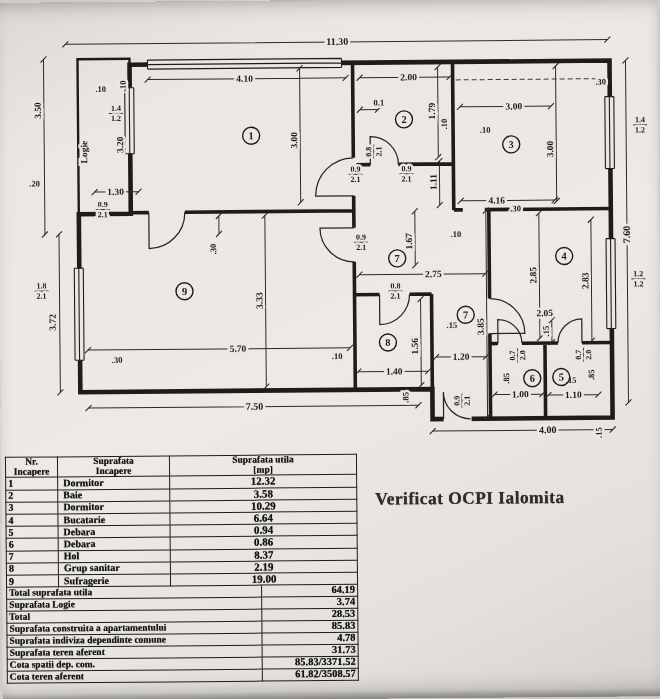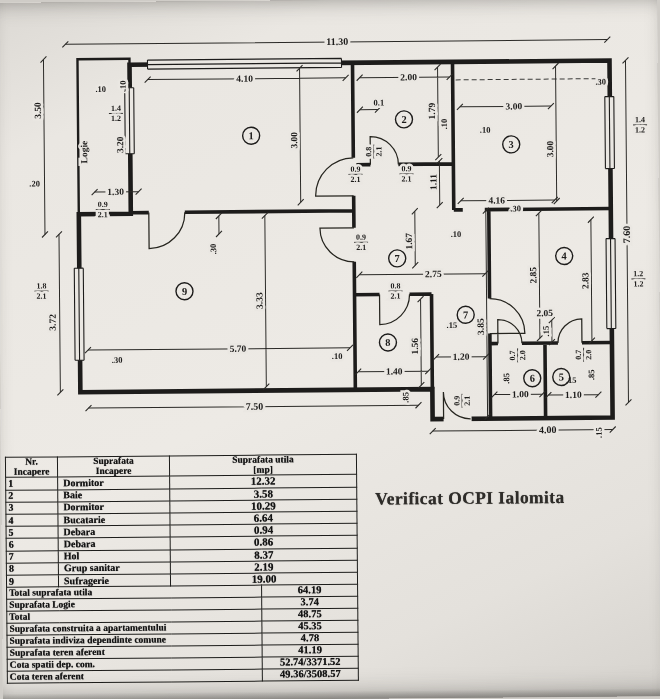--- a/index.html
+++ b/index.html
@@ -25,7 +25,7 @@
   td.nm{font-size:10px;text-align:left;padding-left:5px;}
   td.val{font-size:11px;text-align:center;}
   td.lbl{font-size:9.5px;text-align:left;}
-  td.sval{font-size:10.5px;text-align:center;}
+  td.sval{font-size:10.5px;text-align:right;}
   .stamp{position:absolute;left:374px;top:489px;font-size:17.5px;font-weight:bold;
     letter-spacing:.4px;color:#2e2c29;text-shadow:0 0 .8px #55524e;}
   .photo-edge{position:absolute;left:0;bottom:0;width:100%;height:8px;

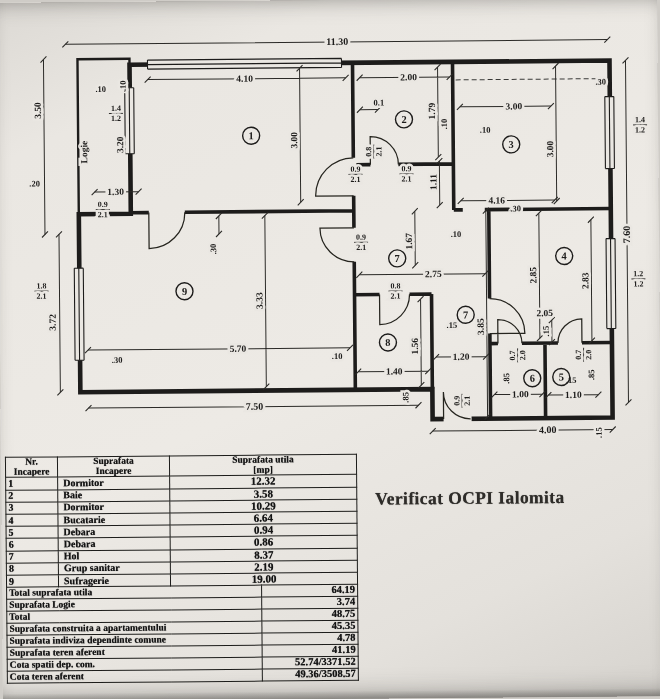--- a/index.html
+++ b/index.html
@@ -325,7 +325,7 @@
           </tr>
           <tr>
             <td class="lbl" colspan="3">Total</td>
-            <td class="sval">48.75</td>
+            <td class="sval">28.53</td>
           </tr>
           <tr>
             <td class="lbl" colspan="3">Suprafata construita a apartamentului</td>

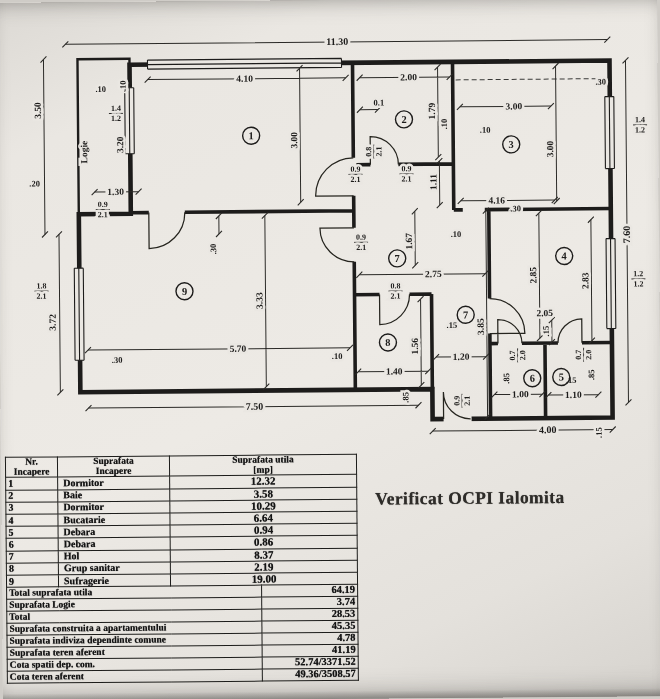--- a/index.html
+++ b/index.html
@@ -329,7 +329,7 @@
           </tr>
           <tr>
             <td class="lbl" colspan="3">Suprafata construita a apartamentului</td>
-            <td class="sval">45.35</td>
+            <td class="sval">85.83</td>
           </tr>
           <tr>
             <td class="lbl" colspan="3">Suprafata indiviza dependinte comune</td>

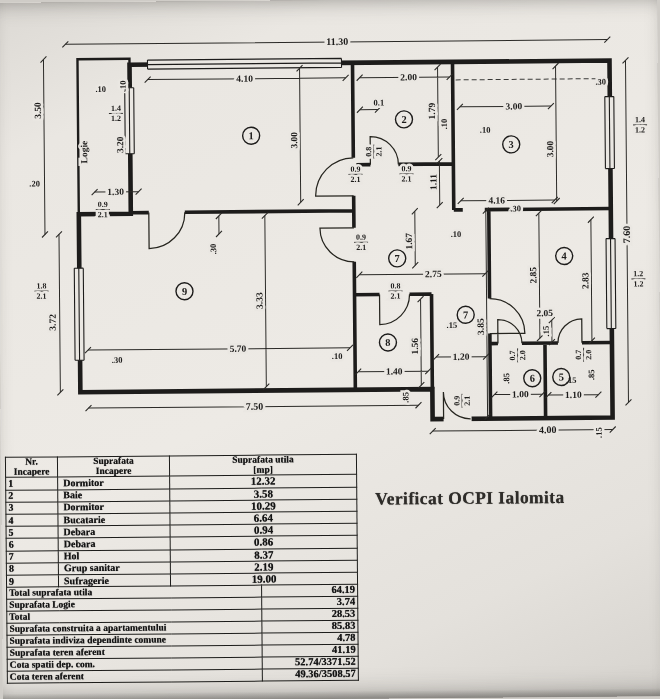--- a/index.html
+++ b/index.html
@@ -337,7 +337,7 @@
           </tr>
           <tr>
             <td class="lbl" colspan="3">Suprafata teren aferent</td>
-            <td class="sval">41.19</td>
+            <td class="sval">31.73</td>
           </tr>
           <tr>
             <td class="lbl" colspan="3">Cota spatii dep. com.</td>

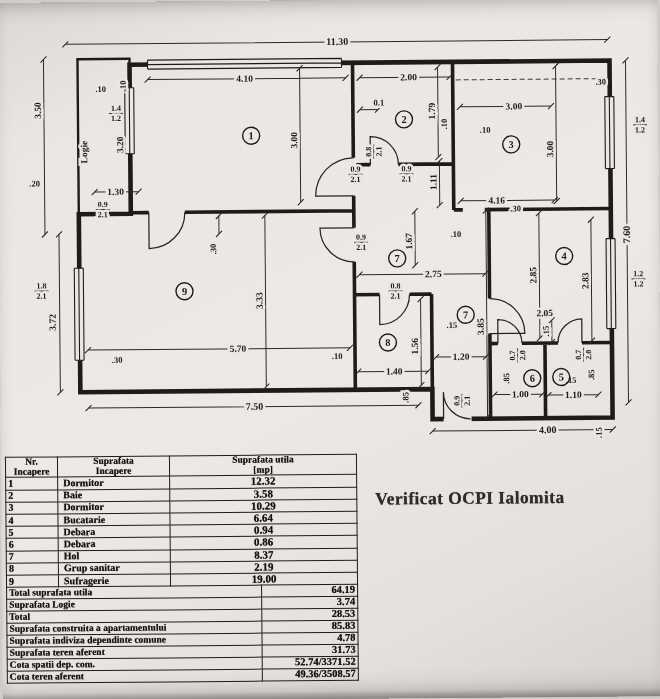--- a/index.html
+++ b/index.html
@@ -341,7 +341,7 @@
           </tr>
           <tr>
             <td class="lbl" colspan="3">Cota spatii dep. com.</td>
-            <td class="sval">52.74/3371.52</td>
+            <td class="sval">85.83/3371.52</td>
           </tr>
           <tr>
             <td class="lbl" colspan="3">Cota teren aferent</td>

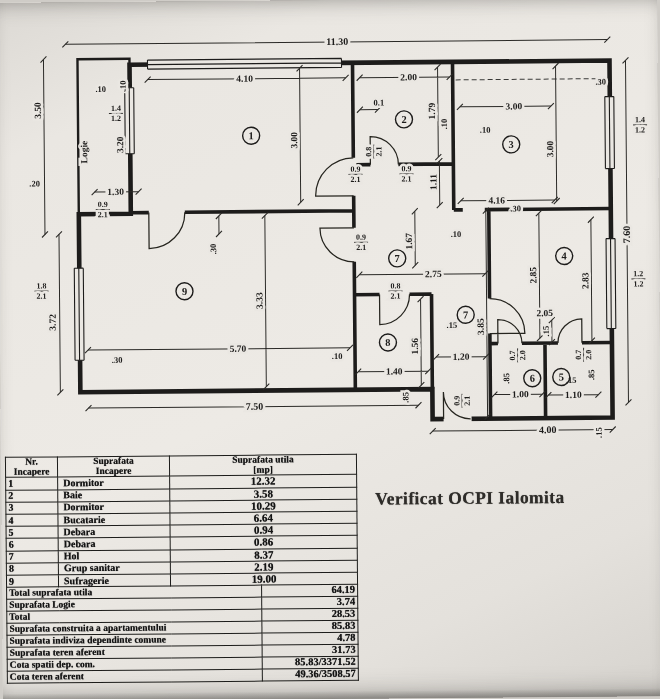--- a/index.html
+++ b/index.html
@@ -345,7 +345,7 @@
           </tr>
           <tr>
             <td class="lbl" colspan="3">Cota teren aferent</td>
-            <td class="sval">49.36/3508.57</td>
+            <td class="sval">61.82/3508.57</td>
           </tr>
         </tbody>
     </table>

